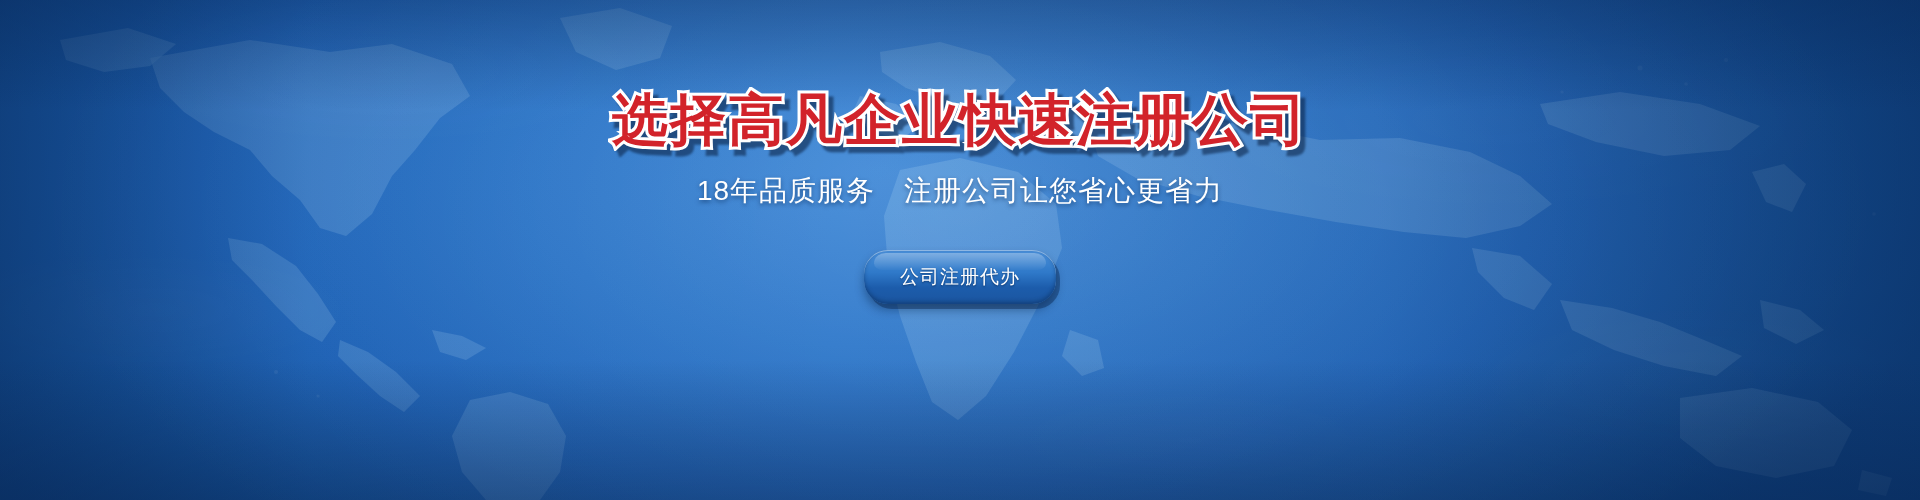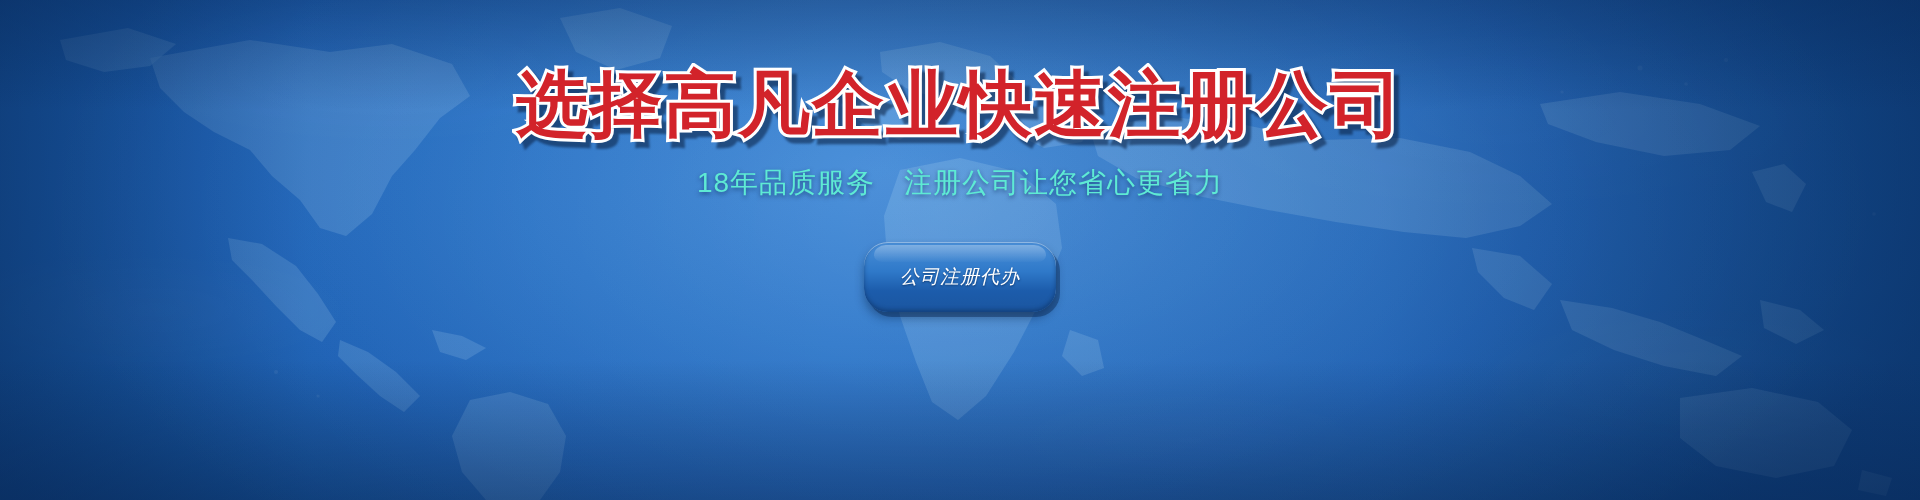--- a/index.html
+++ b/index.html
@@ -63,8 +63,8 @@
   }
 
   .headline {
-    margin-top: 68px;
-    font-size: 72px;
+    margin-top: 92px;
+    font-size: 56px;
     line-height: 1;
     font-weight: bold;
     letter-spacing: 2px;

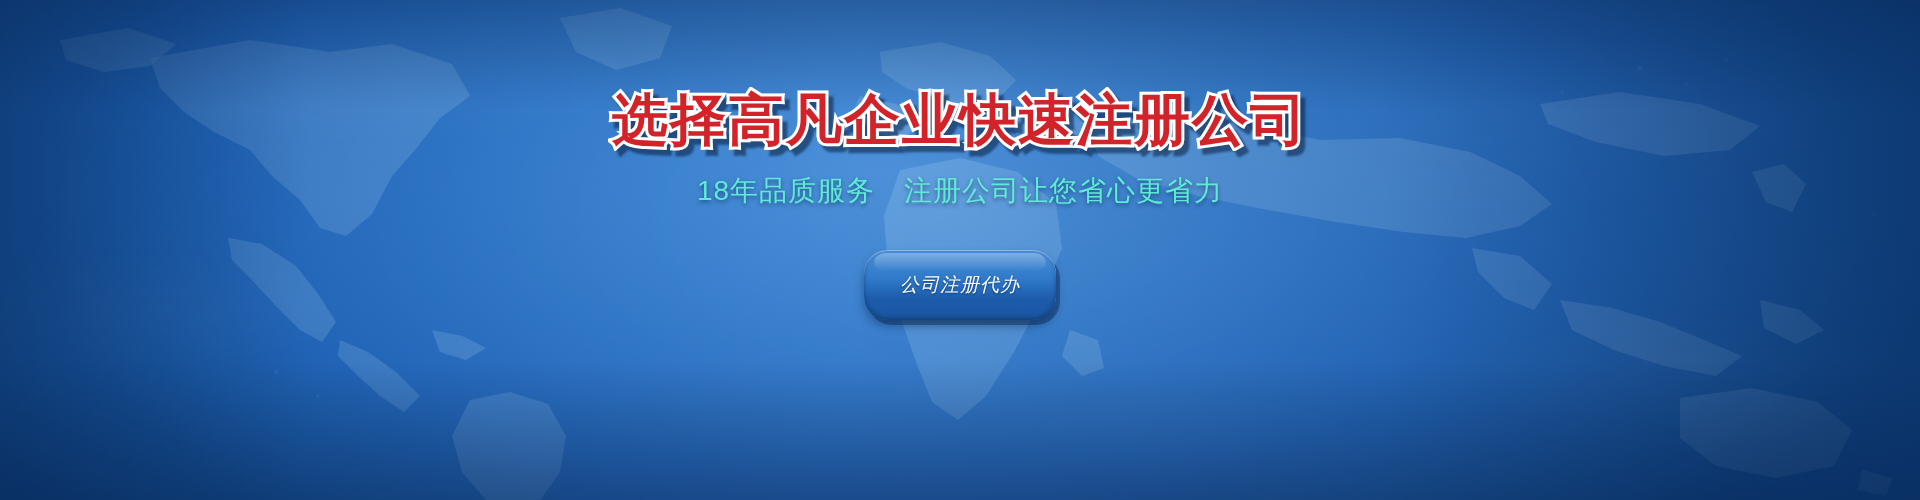--- a/index.html
+++ b/index.html
@@ -79,7 +79,7 @@
     margin-top: 26px;
     font-size: 28px;
     line-height: 1.2;
-    color: #5eead4;
+    color: #ffffff;
     letter-spacing: 1px;
     white-space: nowrap;
     text-shadow: 0 2px 4px rgba(6,34,76,0.55);

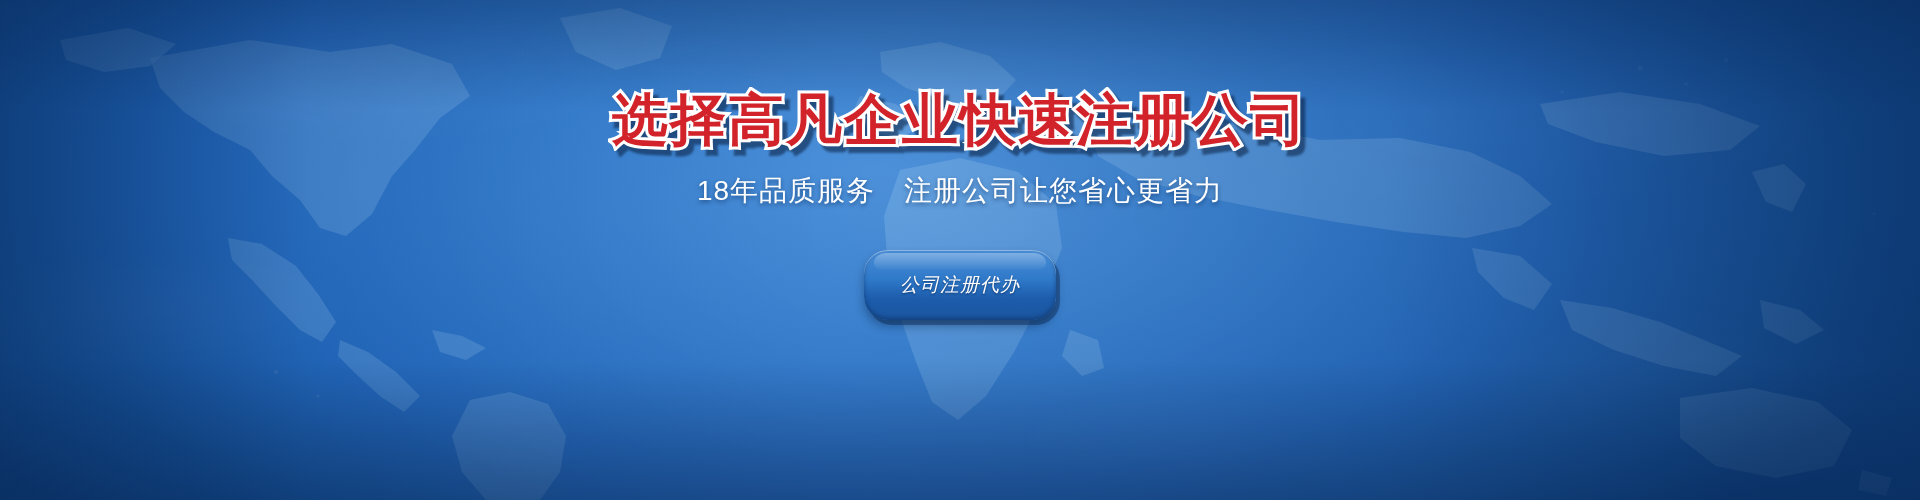--- a/index.html
+++ b/index.html
@@ -95,7 +95,7 @@
   .pill {
     position: relative;
     height: 46px;
-    padding: 12px 26px;
+    padding: 4px 26px;
     min-width: 140px;
     display: flex;
     align-items: center;
@@ -114,7 +114,6 @@
       0 6px 10px rgba(6,30,66,0.40),
       4px 5px 0 rgba(9,38,80,0.42);
     text-shadow: 0 1px 2px rgba(6,34,76,0.65);
-    font-style: italic;
   }
   .pill::after {
     content: "";

